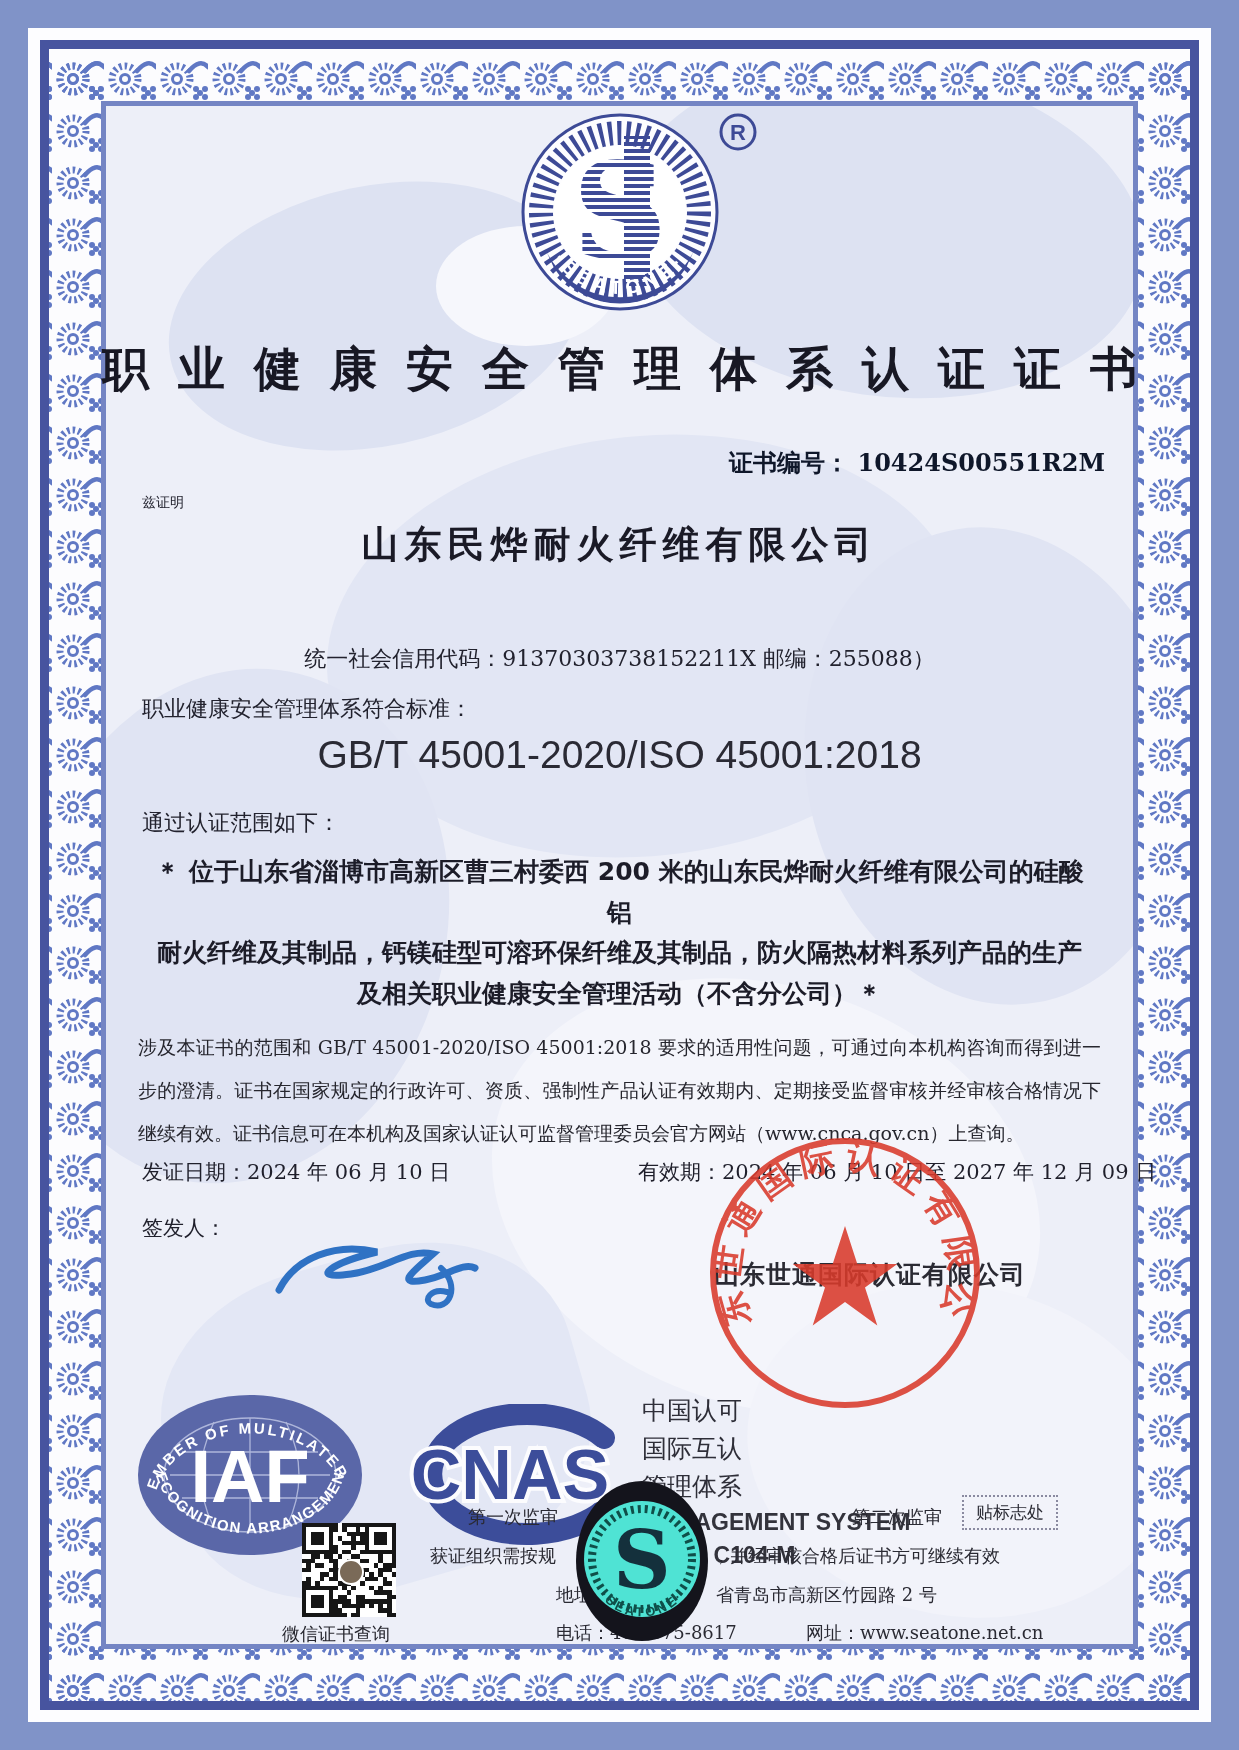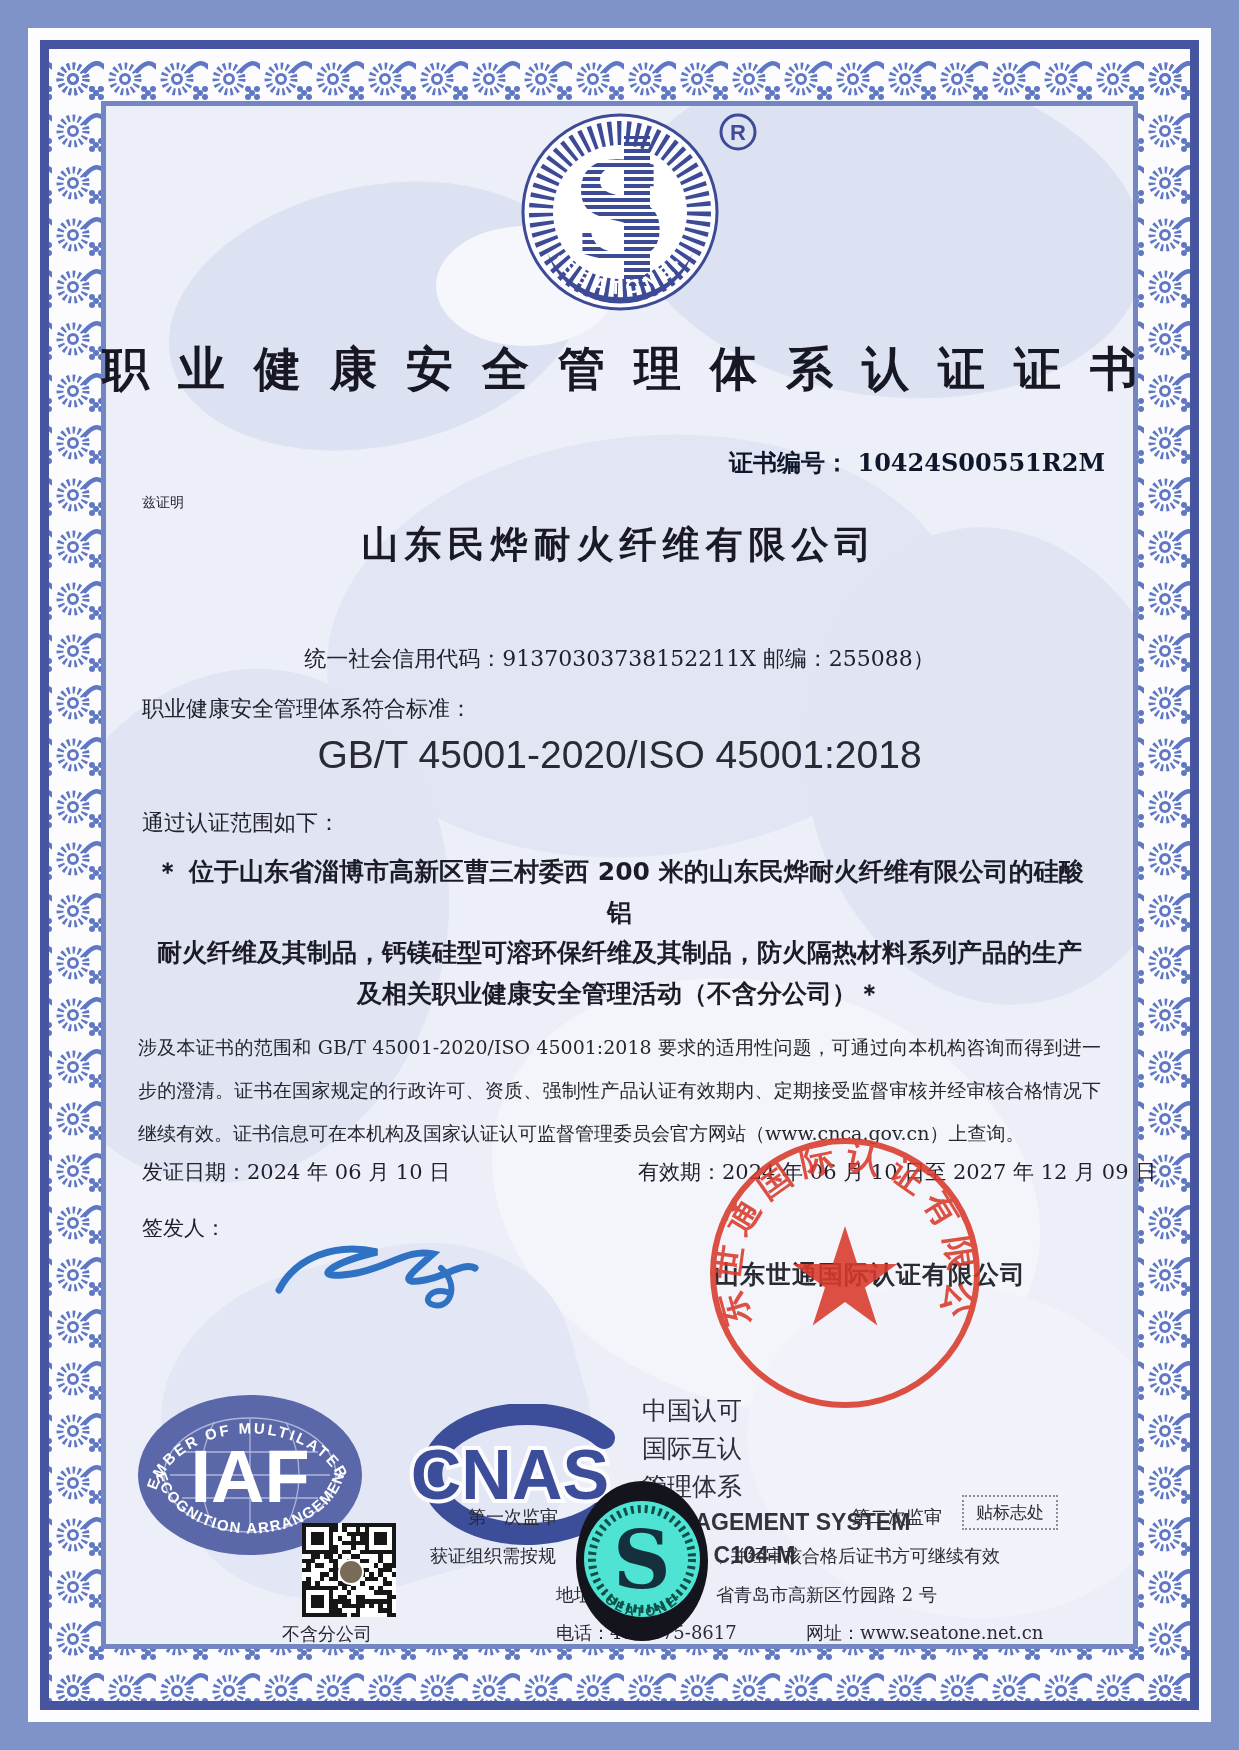--- a/index.html
+++ b/index.html
@@ -625,7 +625,7 @@
       <div class="qd"></div>
     </div>
   <div class="qr-logo abs"></div>
-  <div class="abs qr-cap">不含分公司</div>
+  <div class="abs qr-cap">微信证书查询</div>
 
   <div class="abs foot" style="left:468px;top:1505px;">第一次监审</div>
   <div class="abs foot" style="left:852px;top:1505px;">第二次监审</div>

